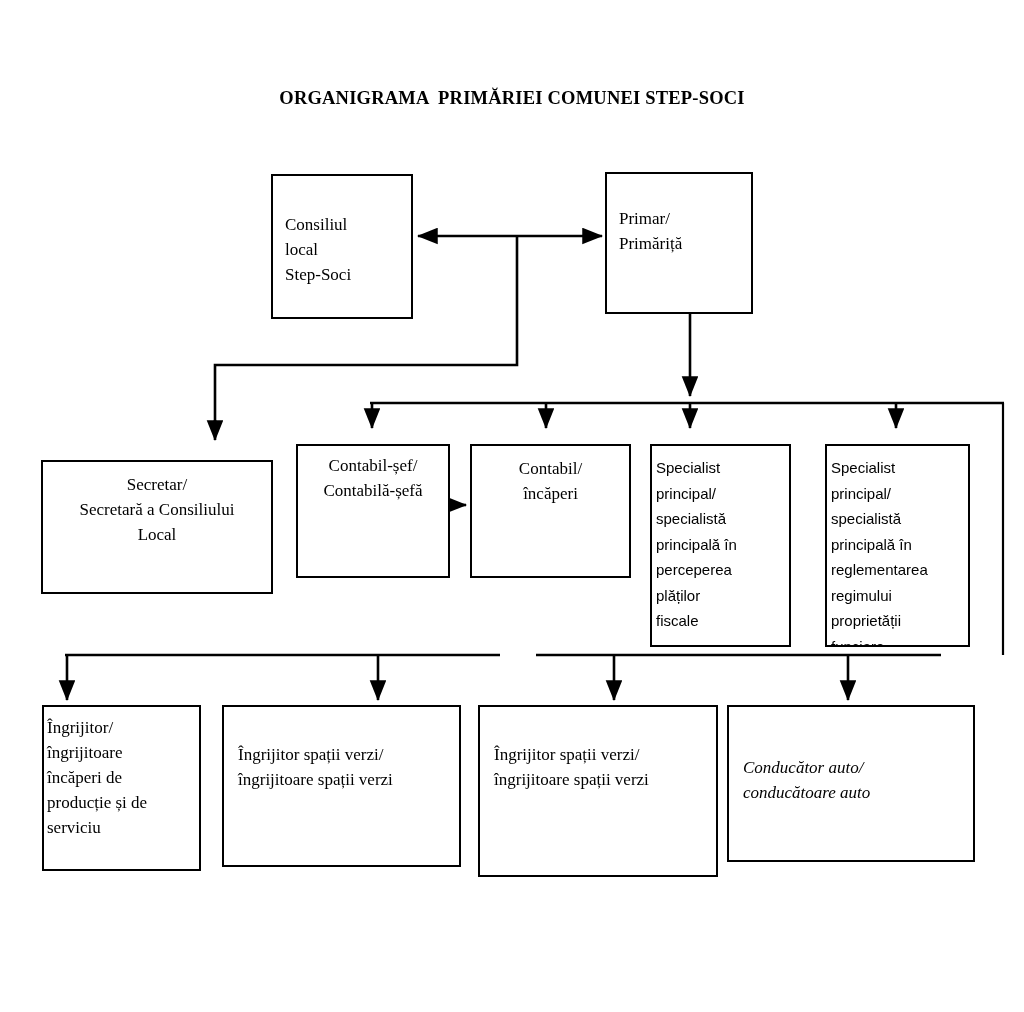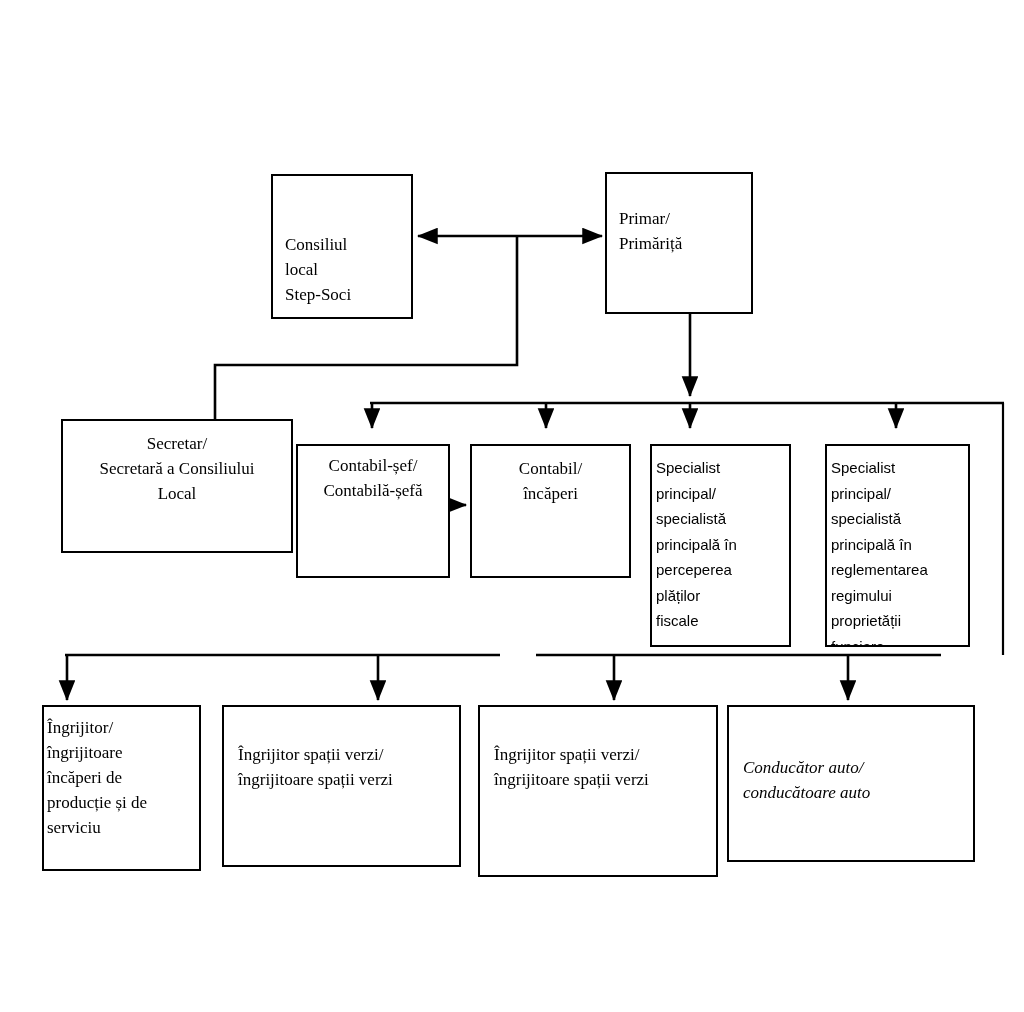--- a/index.html
+++ b/index.html
@@ -80,6 +80,7 @@
 
 <div id="page">
 
+  <div id="chart-title">ORGANIGRAMA  PRIMĂRIEI COMUNEI STEP-SOCI</div>
 
   <svg id="wires" viewBox="0 0 1024 1012" xmlns="http://www.w3.org/2000/svg">
     <defs>

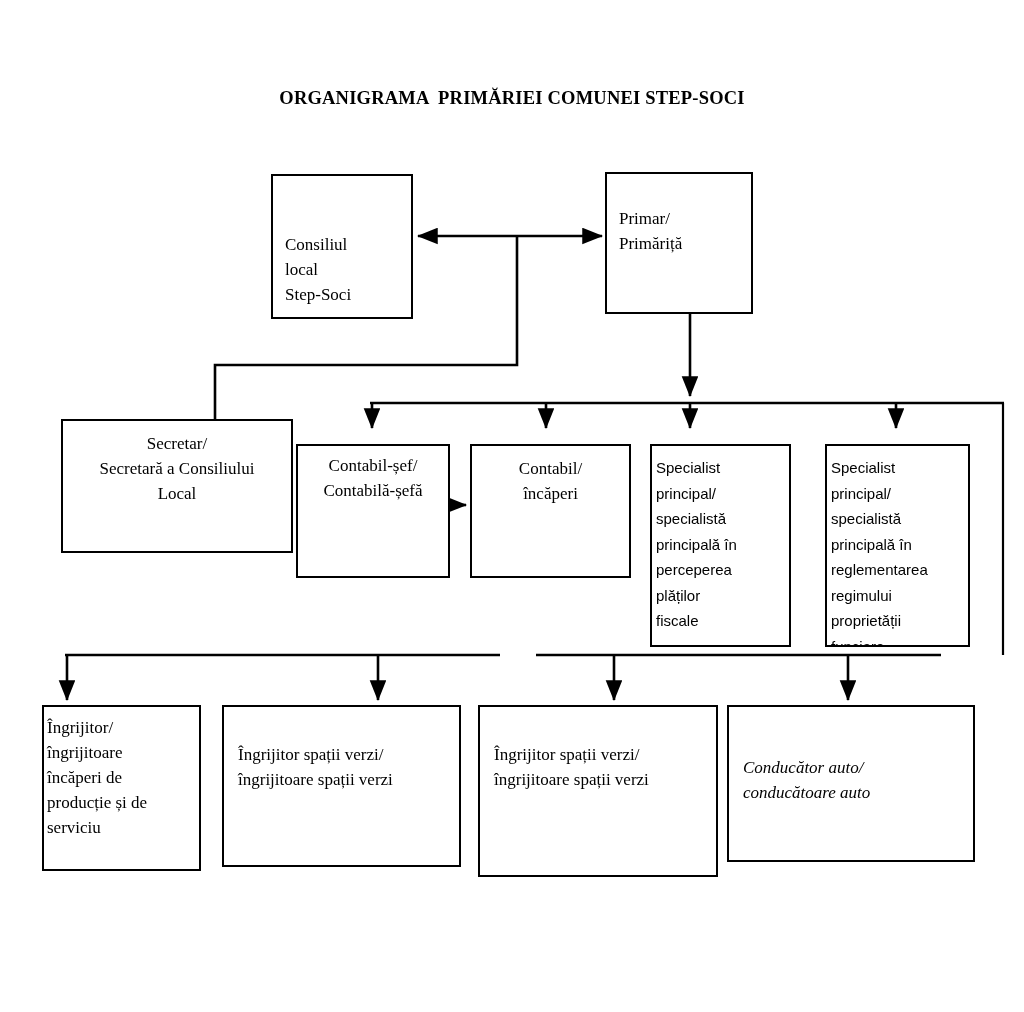--- a/index.html
+++ b/index.html
@@ -123,7 +123,7 @@
   </svg>
 
   <div class="node serif-left" style="left:271px; top:174px; width:142px; height:145px;">
-    <div class="label" style="top:36px;margin-top:20px;">Consiliul
+    <div class="label" style="top:36px;">Consiliul
 local
 Step-Soci</div>
   </div>

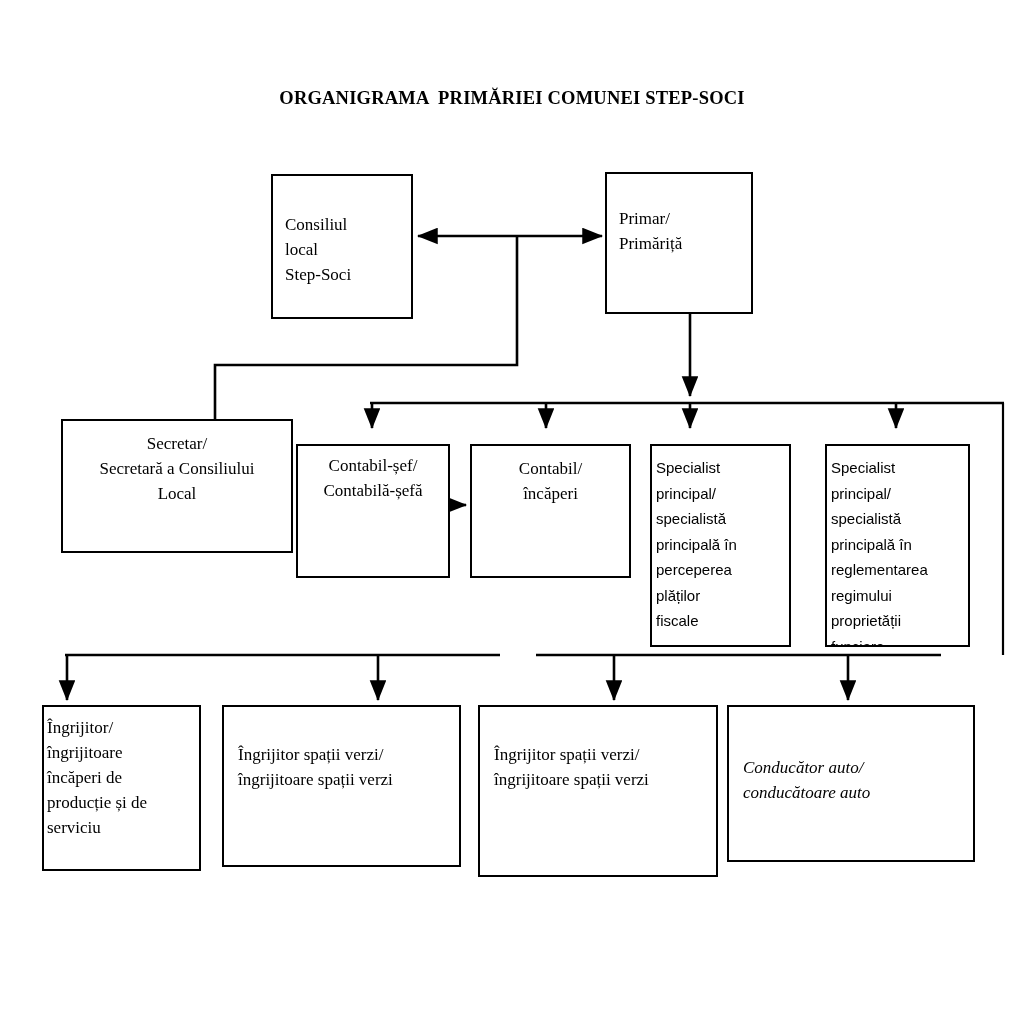--- a/index.html
+++ b/index.html
@@ -133,7 +133,7 @@
 Primăriță</div>
   </div>
 
-  <div class="node serif-center" style="left:41px; top:419px; width:232px; height:134px;margin-left:20px;">
+  <div class="node serif-center" style="left:41px; top:460px; width:232px; height:134px;">
     <div class="label" style="top:10px;">Secretar/
 Secretară a Consiliului
 Local</div>

